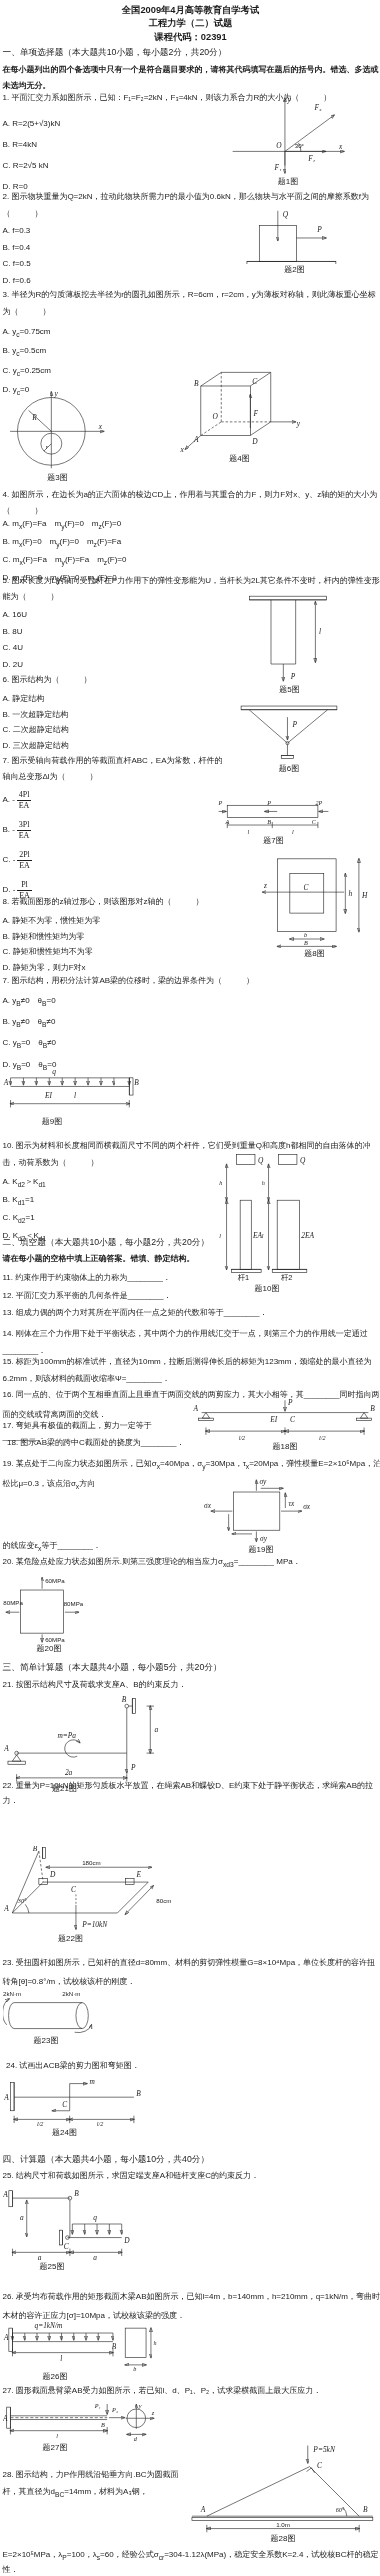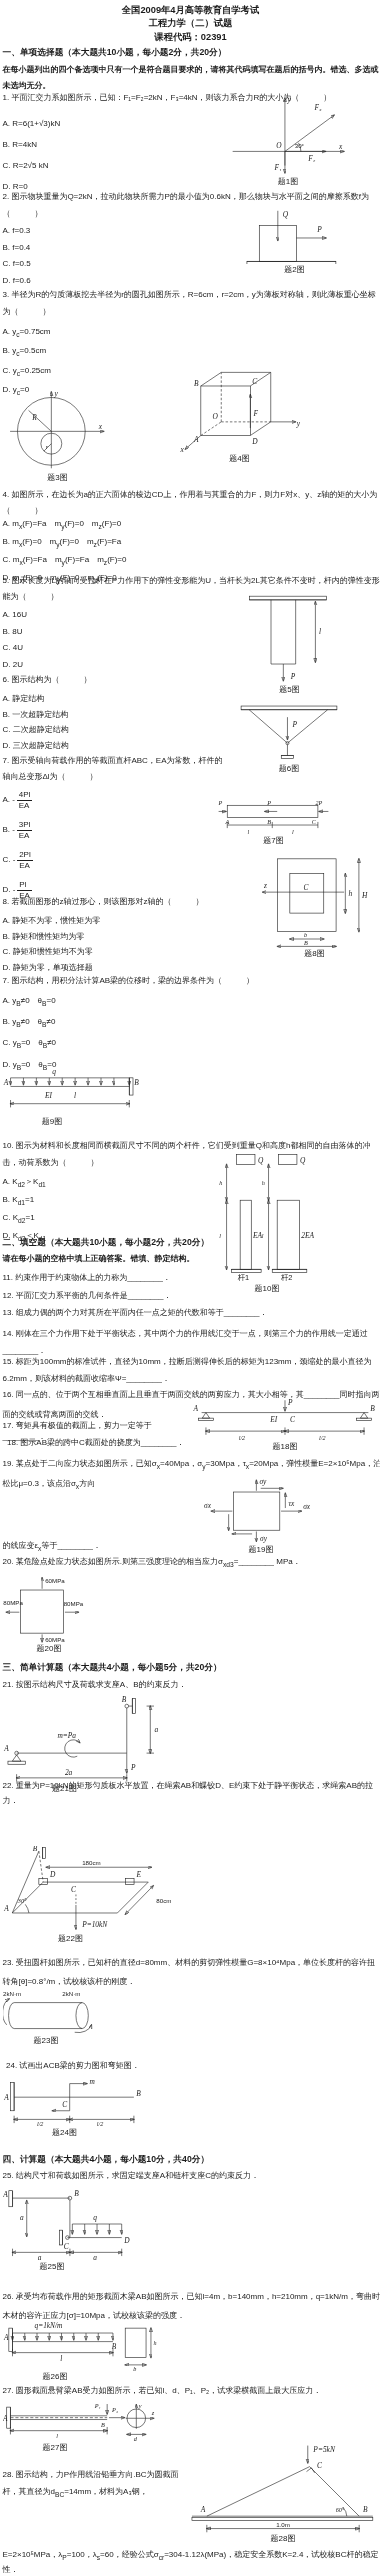--- a/index.html
+++ b/index.html
@@ -9,7 +9,7 @@
 .abs{position:absolute}
 .b{font-weight:bold}
 .hd{font-size:9.3px;font-weight:bold;line-height:13.6px;text-align:center;width:381px}
-.sec{font-size:8.7px;font-weight:bold}
+.sec{font-size:8.7px;font-weight:normal}
 .opts div{white-space:nowrap}
 svg{display:block}
 svg text{font-family:"Liberation Serif","DejaVu Serif",serif;font-style:italic;font-size:12px;fill:#1b1b1b}

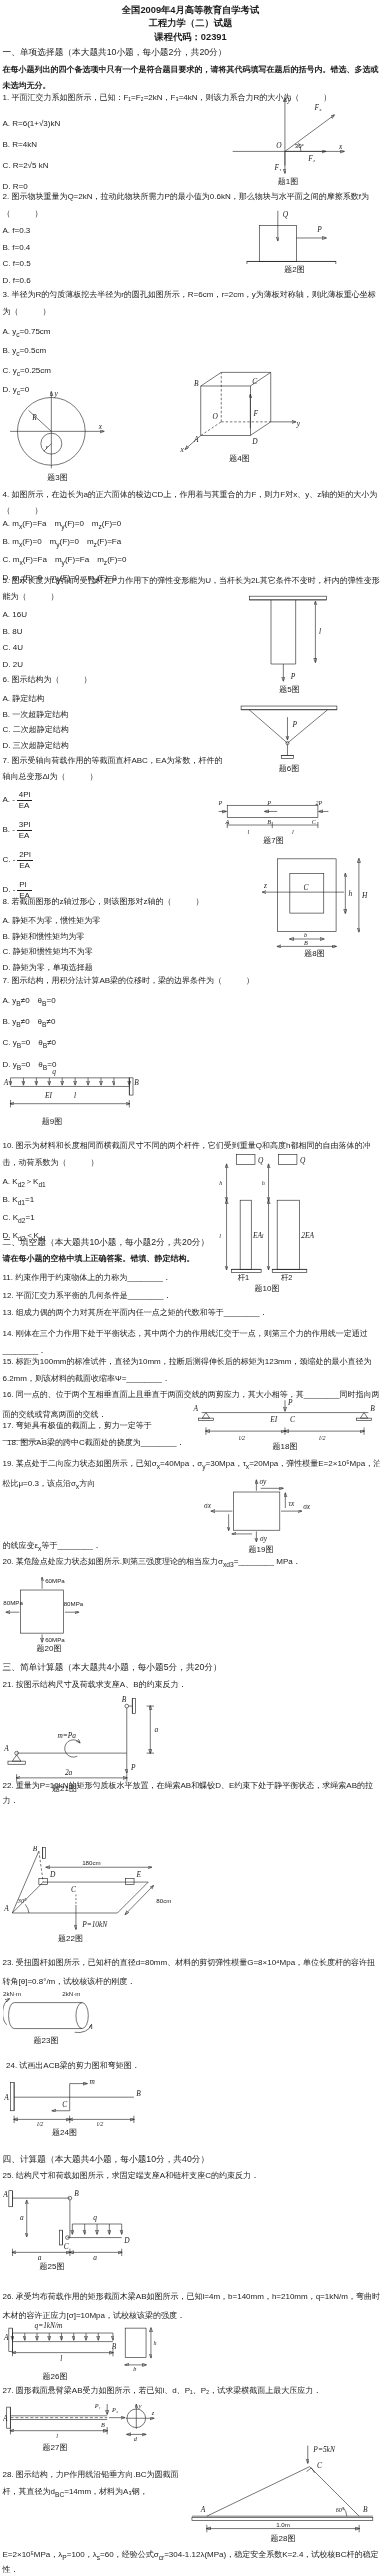--- a/index.html
+++ b/index.html
@@ -34,7 +34,7 @@
 
 <div class="abs" style="left:2.5px;top:93px;width:346px">1. 平面汇交力系如图所示，已知：F₁=F₂=2kN，F₃=4kN，则该力系合力R的大小为（　　　）</div>
 <div class="abs opts" style="left:2.5px;top:113px;line-height:21px">
- <div>A. R=6(1+√3)kN</div>
+ <div>A. R=2(5+√3)kN</div>
  <div>B. R=4kN</div>
  <div>C. R=2√5 kN</div>
  <div>D. R=0</div>

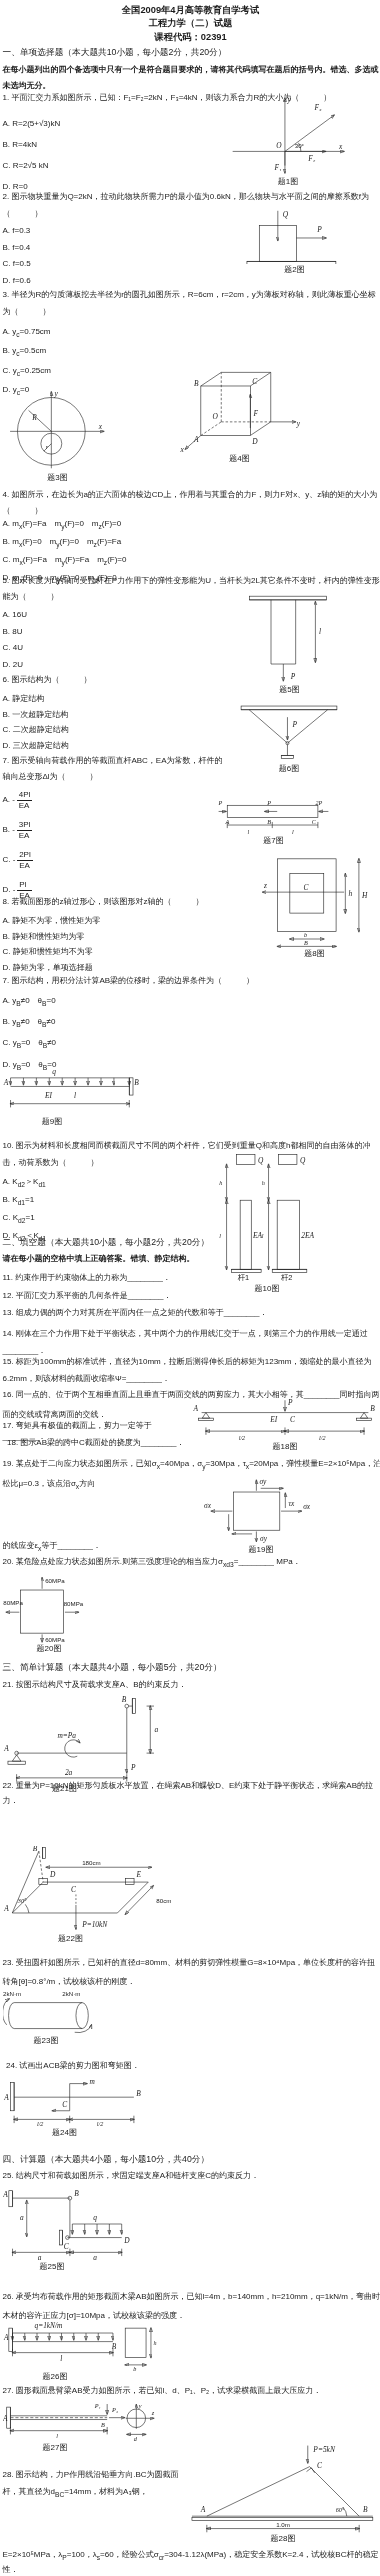--- a/index.html
+++ b/index.html
@@ -16,7 +16,7 @@
 svg text.up{font-style:normal;font-family:"Liberation Sans","DejaVu Sans",sans-serif}
 svg text.sm{font-size:10px}
 .cap{font-size:8px;text-align:center;margin-top:1.2px;color:#1b1b1b}
-.frac{display:inline-block;vertical-align:middle;text-align:left;font-family:Liberation Sans, sans-serif}
+.frac{display:inline-block;vertical-align:middle;text-align:center;font-family:Liberation Serif, serif}
 .frac .fn{display:block;border-bottom:0.6px solid #1b1b1b;padding:0 1.9px;line-height:10px}
 .frac .fd{display:block;padding:0 1.9px;line-height:10px}
 .fo{height:30px;display:flex;align-items:center;gap:1.9px}

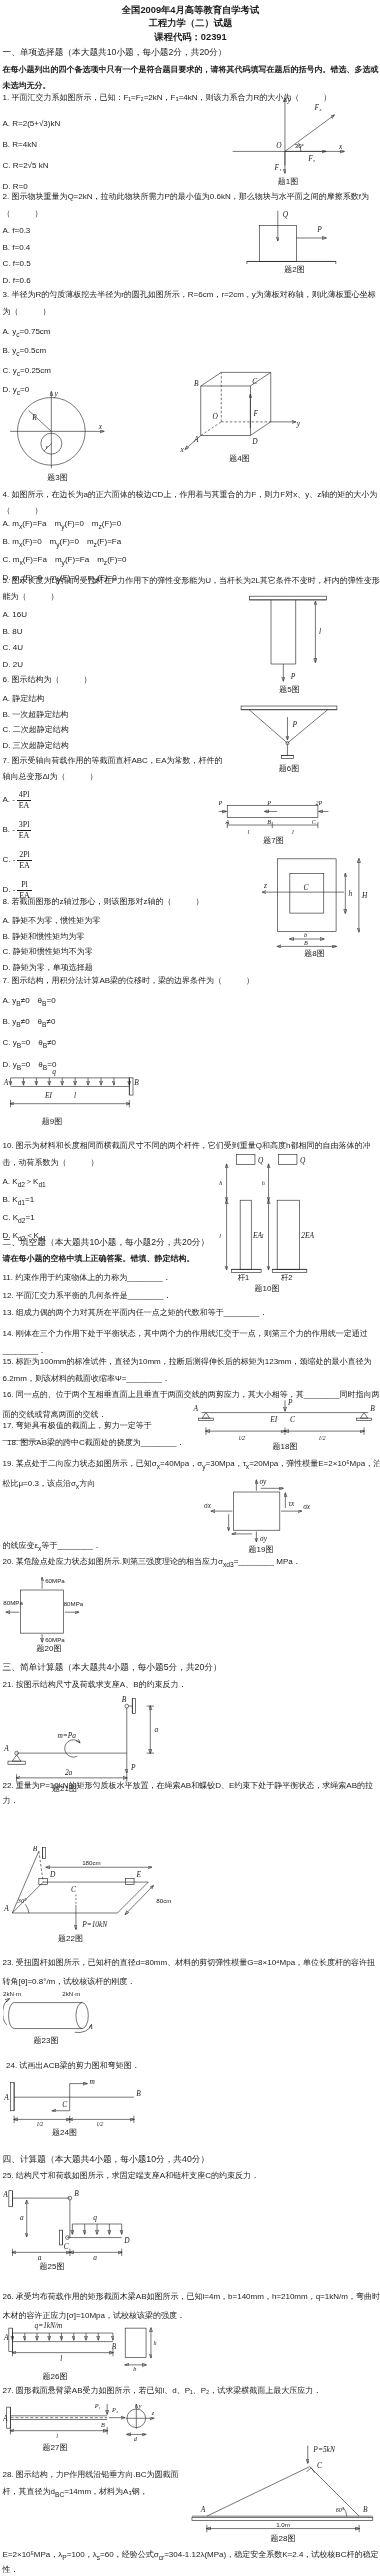--- a/index.html
+++ b/index.html
@@ -312,7 +312,7 @@
  <div>A. 静矩不为零，惯性矩为零</div>
  <div>B. 静矩和惯性矩均为零</div>
  <div>C. 静矩和惯性矩均不为零</div>
- <div>D. 静矩为零，单项选择题</div>
+ <div>D. 静矩为零，则力F对x</div>
 </div>
 
 <div class="abs" style="left:2.5px;top:976px;width:379px">7. 图示结构，用积分法计算AB梁的位移时，梁的边界条件为（　　　）</div>

